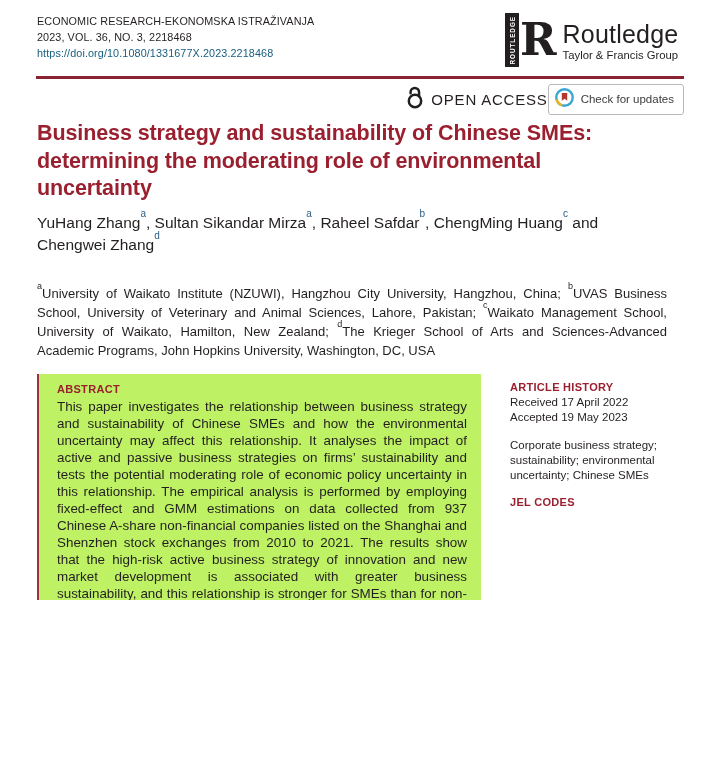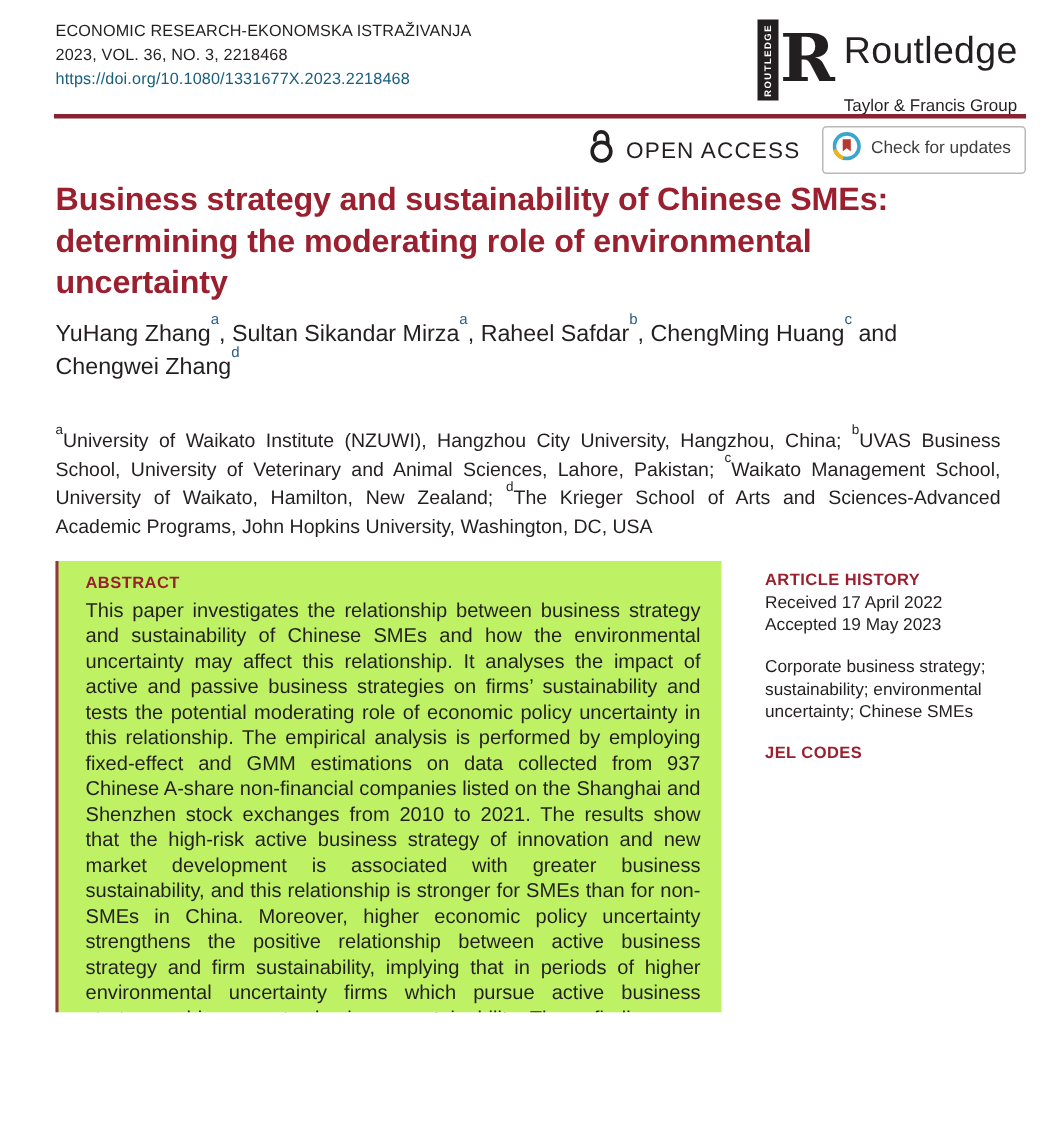--- a/index.html
+++ b/index.html
@@ -6,7 +6,7 @@
   html,body { background:#ffffff; }
   .page {
     position:relative;
-    width:702px; height:675px;
+    width:702px; height:600px;
     background:#ffffff;
     font-family:"Liberation Sans","DejaVu Sans",sans-serif;
     color:#231f20;

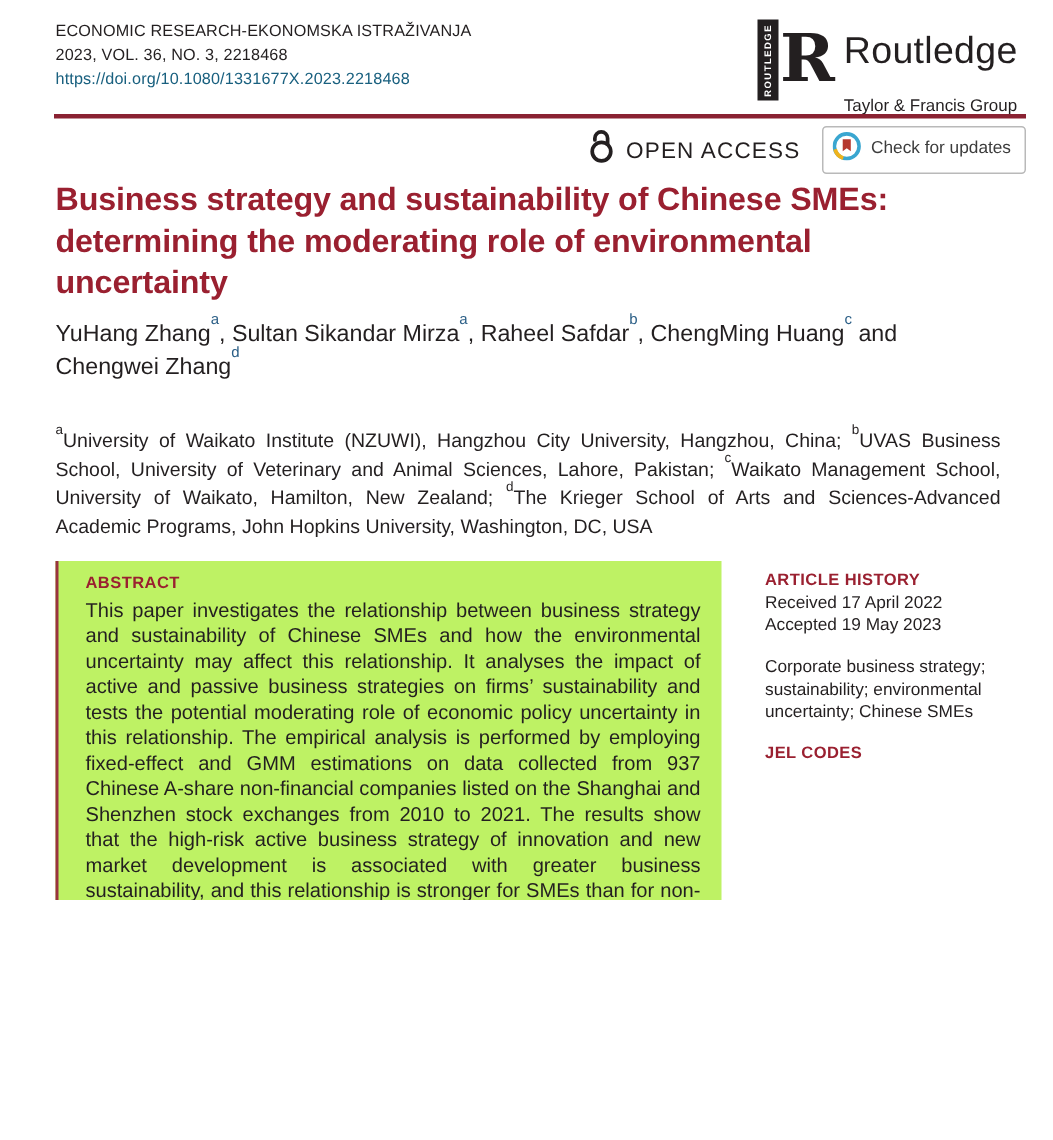--- a/index.html
+++ b/index.html
@@ -40,7 +40,7 @@
   }
   .logo-text { margin-left:8px; padding-top:8px; }
   .logo-name { font-size:25px; line-height:26px; letter-spacing:0.2px; }
-  .logo-group { font-size:11.3px; line-height:14px; margin-top:17px; }
+  .logo-group { font-size:11.3px; line-height:14px; margin-top:1px; }
 
   .header-rule {
     position:absolute; left:36px; top:76px; width:648px; height:3px;

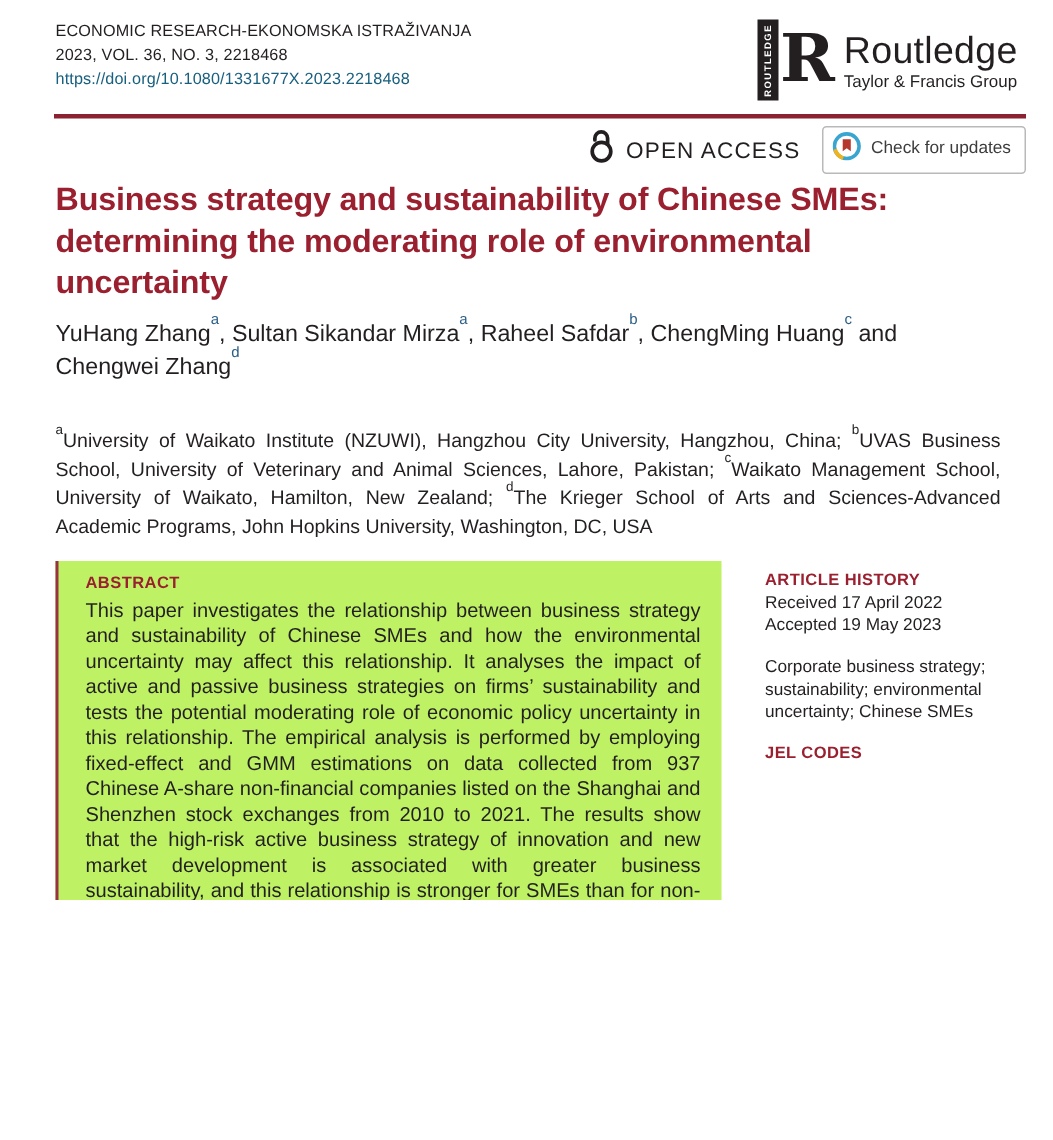--- a/index.html
+++ b/index.html
@@ -50,7 +50,7 @@
   
   .badges {
     position:absolute; top:84px; right:18px;
-    display:flex; align-items:center; gap:14px;
+    display:flex; align-items:center; 
   }
   .oa { display:flex; align-items:center; gap:7px; }
   .oa-label { font-size:15px; letter-spacing:0.8px; }

